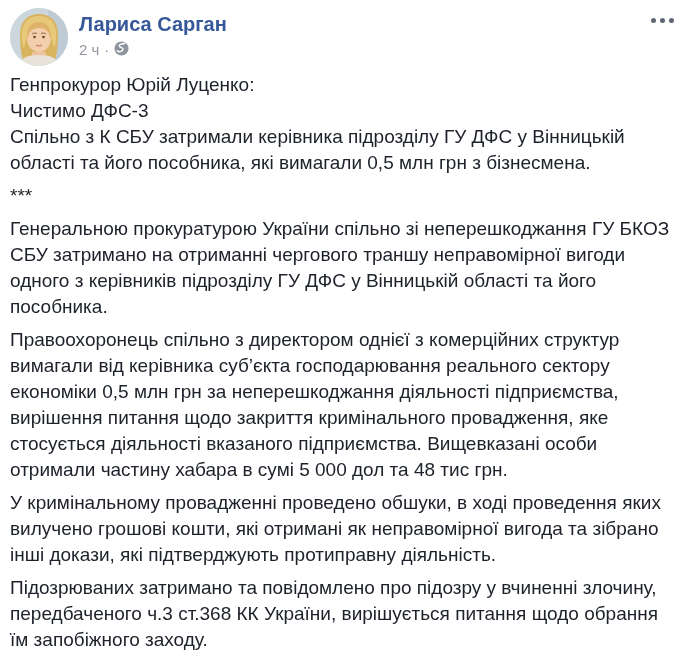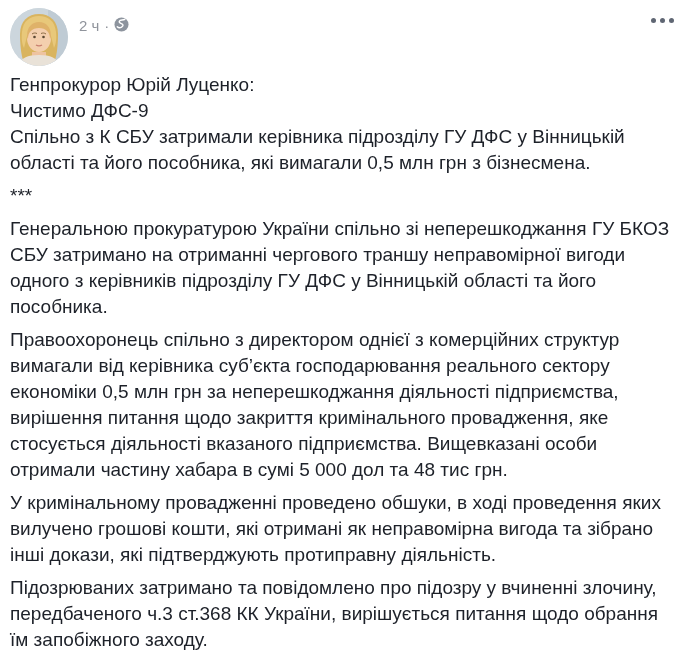--- a/index.html
+++ b/index.html
@@ -124,6 +124,7 @@
     </div>
 
     <div class="header-text">
+      <a class="author-name">Лариса Сарган</a>
       <div class="post-meta">
         <span class="timestamp">2 ч</span>
         <span class="separator">·</span>

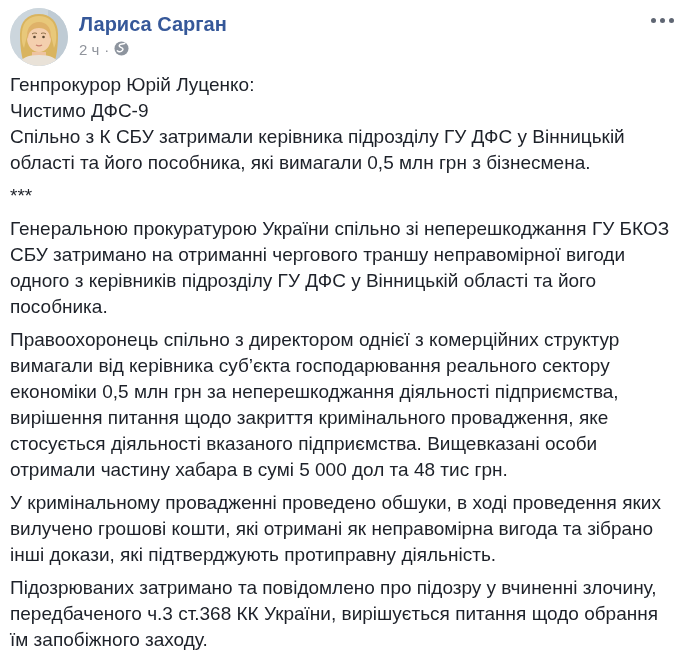--- a/index.html
+++ b/index.html
@@ -146,7 +146,7 @@
 
   <div class="post-body">
     <p>Генпрокурор Юрій Луценко:
-Чистимо ДФС-9
+Чистимо ДФС-3
 Спільно з К СБУ затримали керівника підрозділу ГУ ДФС у Вінницькій області та його пособника, які вимагали 0,5 млн грн з бізнесмена.</p>
     <p>***</p>
     <p>Генеральною прокуратурою України спільно зі неперешкоджання ГУ БКОЗ СБУ затримано на отриманні чергового траншу неправомірної вигоди одного з керівників підрозділу ГУ ДФС у Вінницькій області та його пособника.</p>

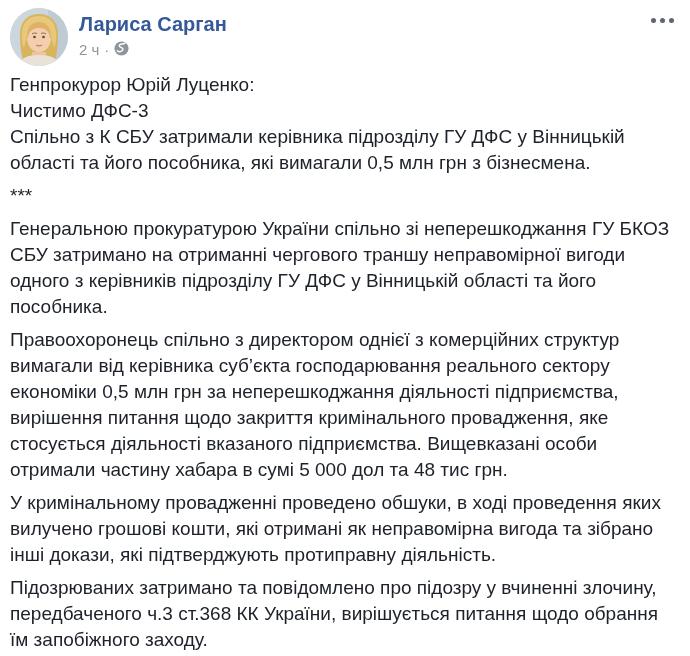--- a/index.html
+++ b/index.html
@@ -151,7 +151,7 @@
     <p>***</p>
     <p>Генеральною прокуратурою України спільно зі неперешкоджання ГУ БКОЗ СБУ затримано на отриманні чергового траншу неправомірної вигоди одного з керівників підрозділу ГУ ДФС у Вінницькій області та його пособника.</p>
     <p>Правоохоронець спільно з директором однієї з комерційних структур вимагали від керівника суб’єкта господарювання реального сектору економіки 0,5 млн грн за неперешкоджання діяльності підприємства, вирішення питання щодо закриття кримінального провадження, яке стосується діяльності вказаного підприємства. Вищевказані особи отримали частину хабара в сумі 5 000 дол та 48 тис грн.</p>
-    <p>У кримінальному провадженні проведено обшуки, в ході проведення яких вилучено грошові кошти, які отримані як неправомірна вигода та зібрано інші докази, які підтверджують протиправну діяльність.</p>
+    <p>У кримінальному провадженні проведено обшуки, в ході проведення яких вилучено грошові кошти, які отримані як неправомірної вигода та зібрано інші докази, які підтверджують протиправну діяльність.</p>
     <p>Підозрюваних затримано та повідомлено про підозру у вчиненні злочину, передбаченого ч.3 ст.368 КК України, вирішується питання щодо обрання їм запобіжного заходу.</p>
   </div>
 

